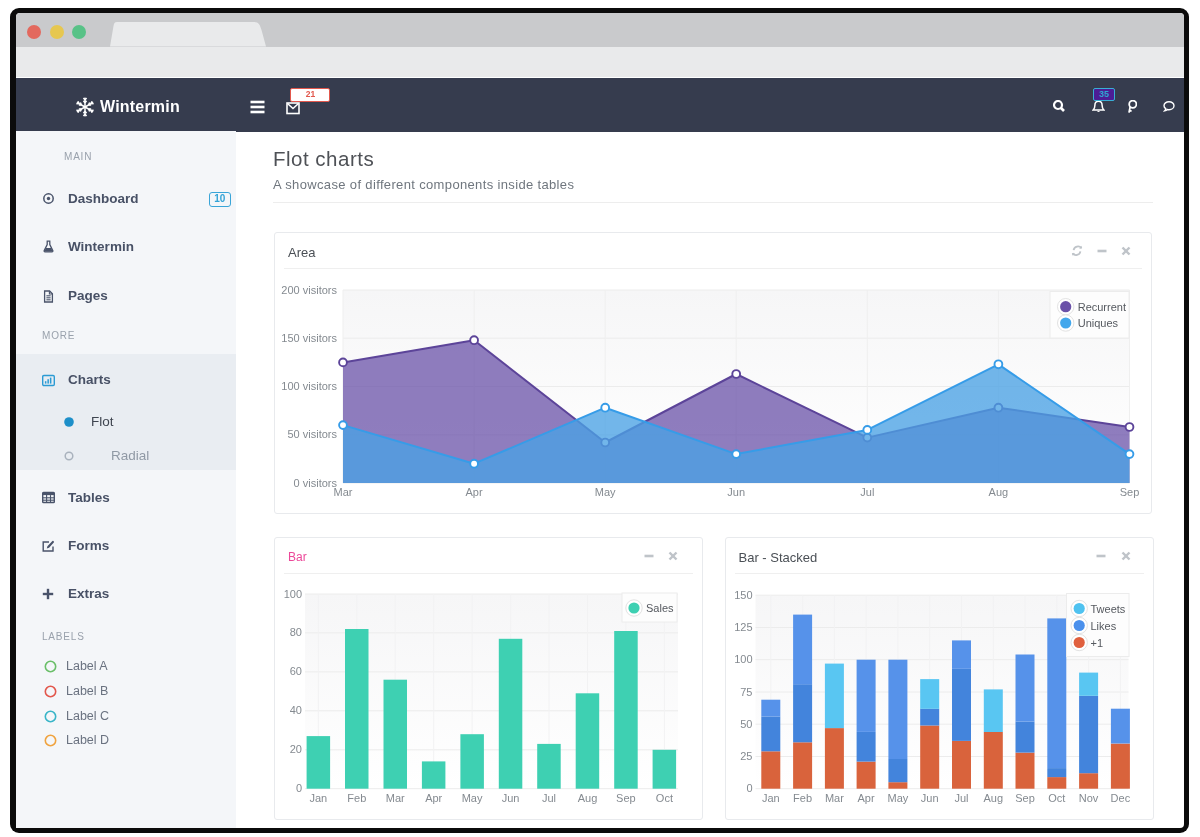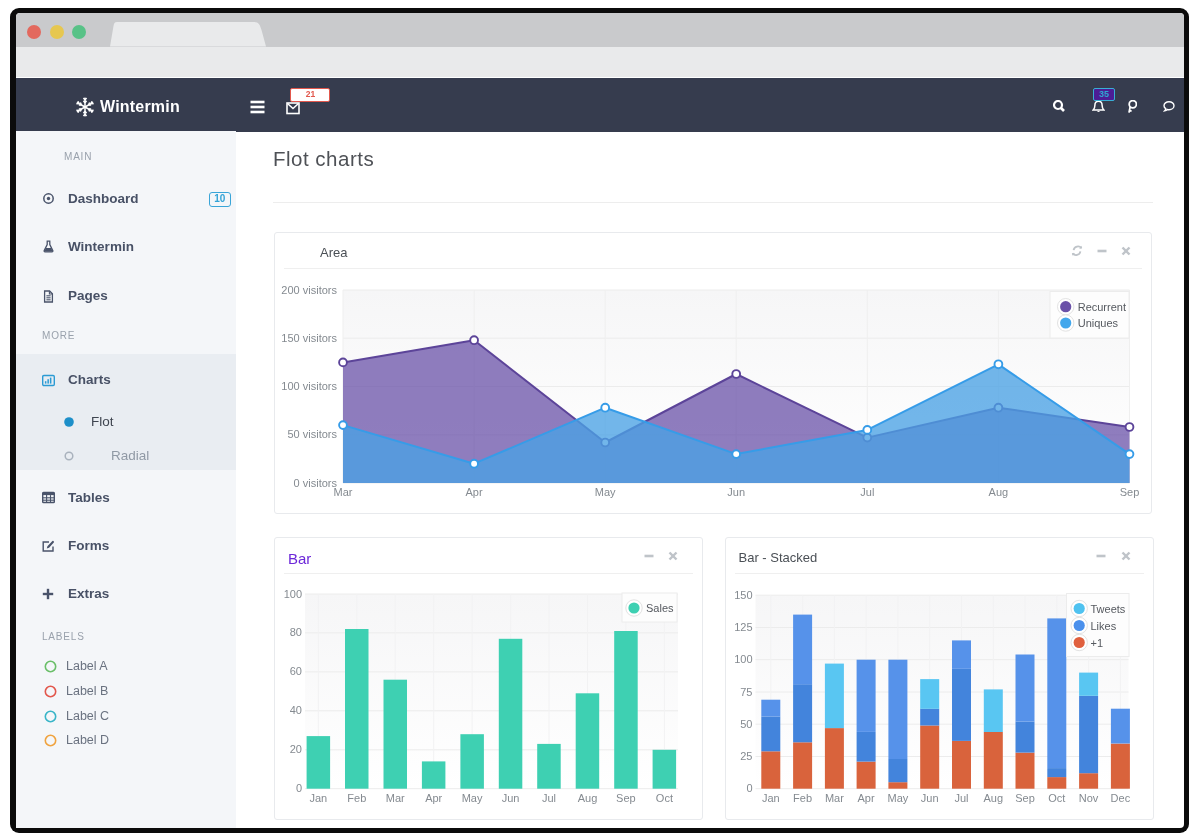--- a/index.html
+++ b/index.html
@@ -158,6 +158,7 @@
     </svg>
 <div class="abs" style="left:66px;top:733.1px;font-size:12.5px;color:#6a7280;">Label D</div>
 <div class="abs" style="left:273px;top:147px;font-size:20.5px;color:#4e5156;font-weight:400;letter-spacing:0.5px;">Flot charts</div>
+<div class="abs" style="left:273px;top:177px;font-size:13px;color:#6f767e;letter-spacing:0.35px;">A showcase of different components inside tables</div>
 <div class="abs" style="left:273px;top:202px;width:880px;height:1px;background:#ededed;"></div>
 <div class="abs" style="left:274px;top:232px;width:878px;height:282px;background:#ffffff;border:1px solid #e8eaed;border-radius:3px;"></div>
     <div class="abs" style="left:288px;top:244.5px;font-size:13px;color:#4a4f55;margin-left:32px;">Area</div>

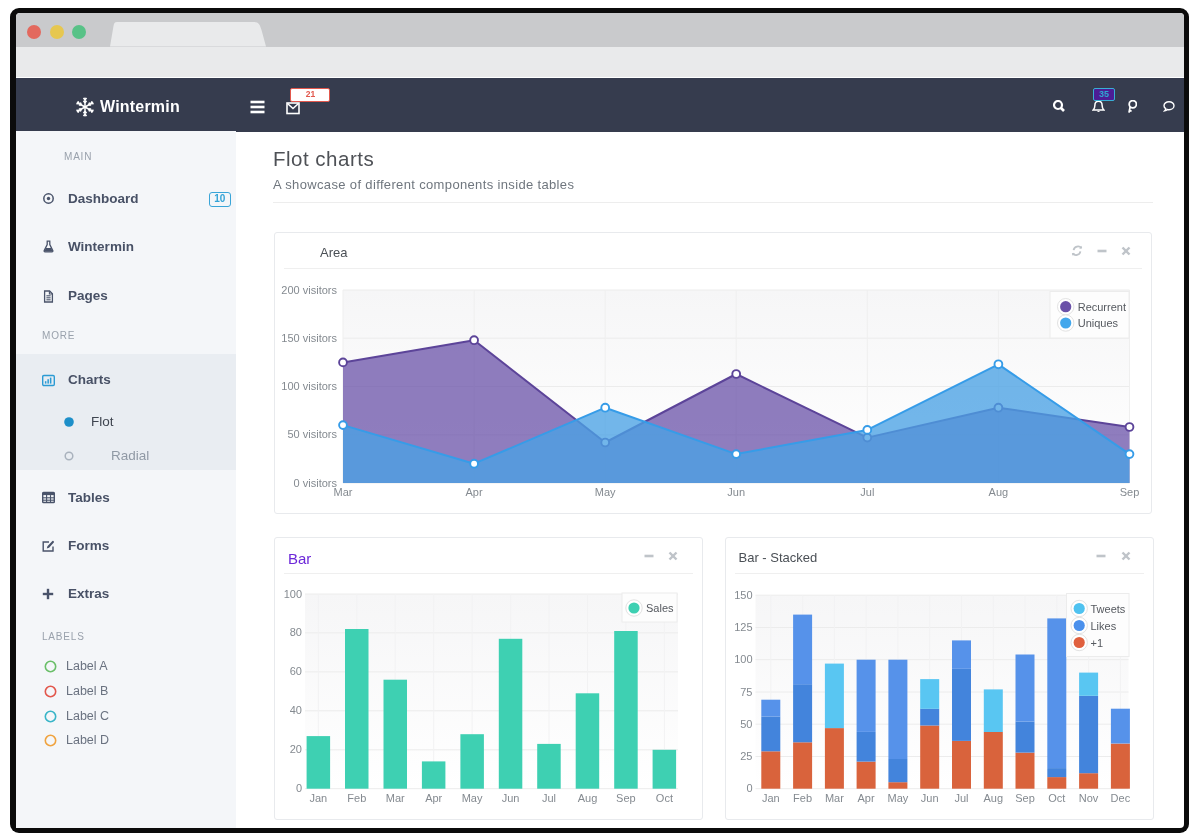--- a/index.html
+++ b/index.html
@@ -161,7 +161,7 @@
 <div class="abs" style="left:273px;top:177px;font-size:13px;color:#6f767e;letter-spacing:0.35px;">A showcase of different components inside tables</div>
 <div class="abs" style="left:273px;top:202px;width:880px;height:1px;background:#ededed;"></div>
 <div class="abs" style="left:274px;top:232px;width:878px;height:282px;background:#ffffff;border:1px solid #e8eaed;border-radius:3px;"></div>
-    <div class="abs" style="left:288px;top:244.5px;font-size:13px;color:#4a4f55;margin-left:32px;">Area</div>
+    <div class="abs" style="left:288px;top:244.5px;font-size:13px;color:#4a4f55;">Area</div>
     <div class="abs" style="left:284px;top:268px;width:858px;height:1px;background:#efefef;"></div>
     <svg style="position:absolute;left:1071px;top:245px" width="12" height="12" viewBox="0 0 12 12">
       <path d="M 10.5 3.2 A 4.4 4.4 0 0 0 2.6 5.2 M 1.5 8.3 A 4.4 4.4 0 0 0 9.4 6.3" fill="none" stroke="#bfc4c9" stroke-width="1.8"></path>

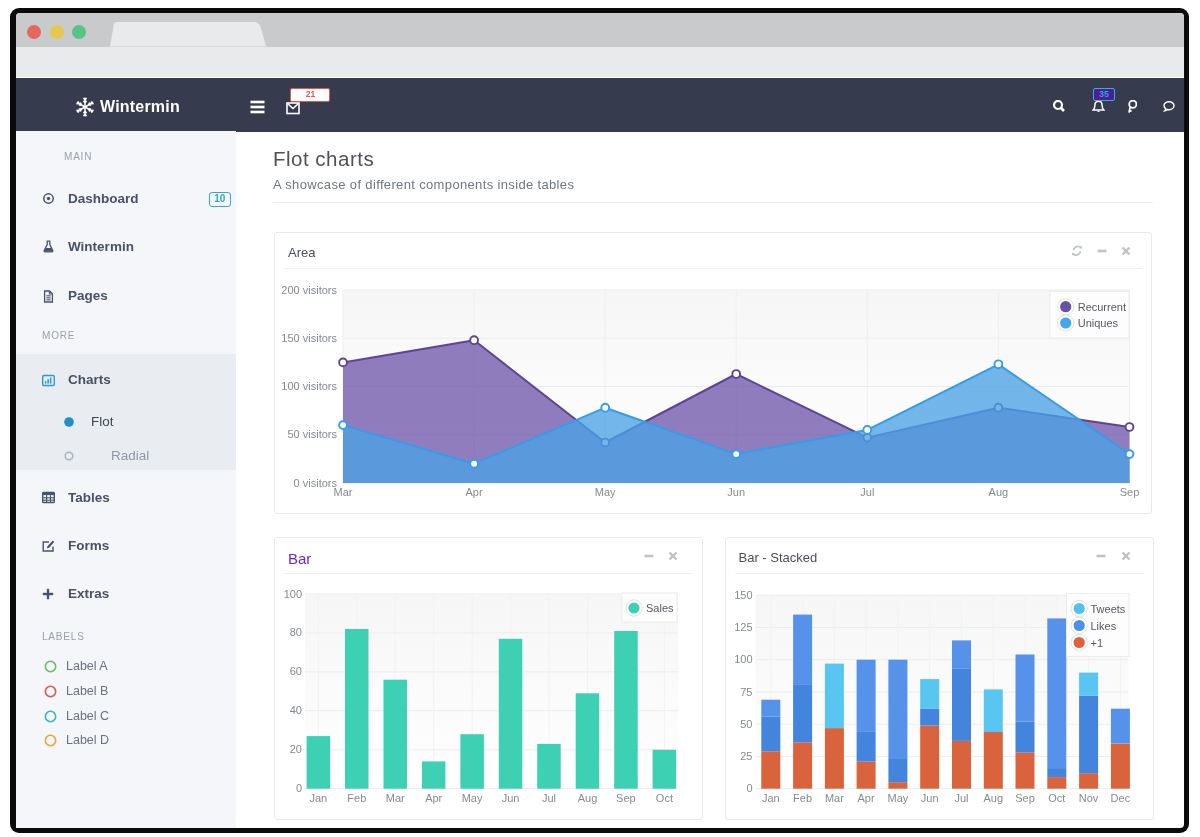--- a/index.html
+++ b/index.html
@@ -176,7 +176,7 @@
       <line x1="8.5" y1="1.5" x2="1.5" y2="8.5" stroke="#bfc4c9" stroke-width="2.4"></line>
     </svg>
 <div class="abs" style="left:274px;top:537px;width:429px;height:283px;background:#ffffff;border:1px solid #e8eaed;border-radius:3px;"></div>
-    <div class="abs" style="left:288px;top:549.5px;font-size:15px;color:#6d28d9;">Bar</div>
+    <div class="abs" style="left:288px;top:549.5px;font-size:12px;color:#ec4899;">Bar</div>
     <div class="abs" style="left:284px;top:573px;width:409px;height:1px;background:#efefef;"></div>
     <svg style="position:absolute;left:644px;top:550.5px" width="10" height="10" viewBox="0 0 10 10">
       <line x1="0.5" y1="5.0" x2="9.5" y2="5.0" stroke="#bfc4c9" stroke-width="2.6"></line>

